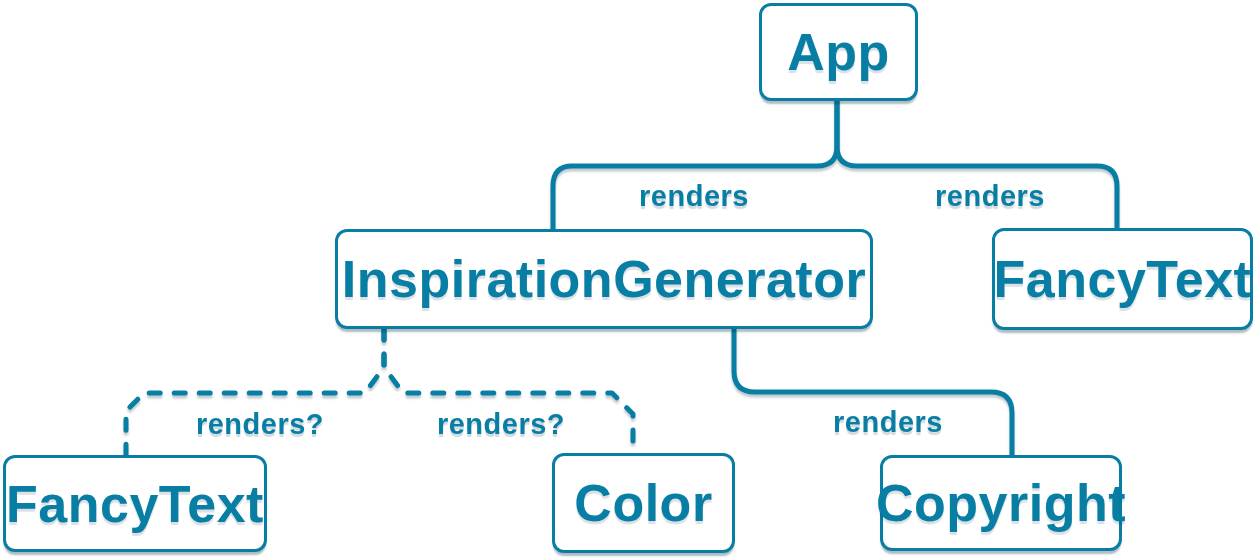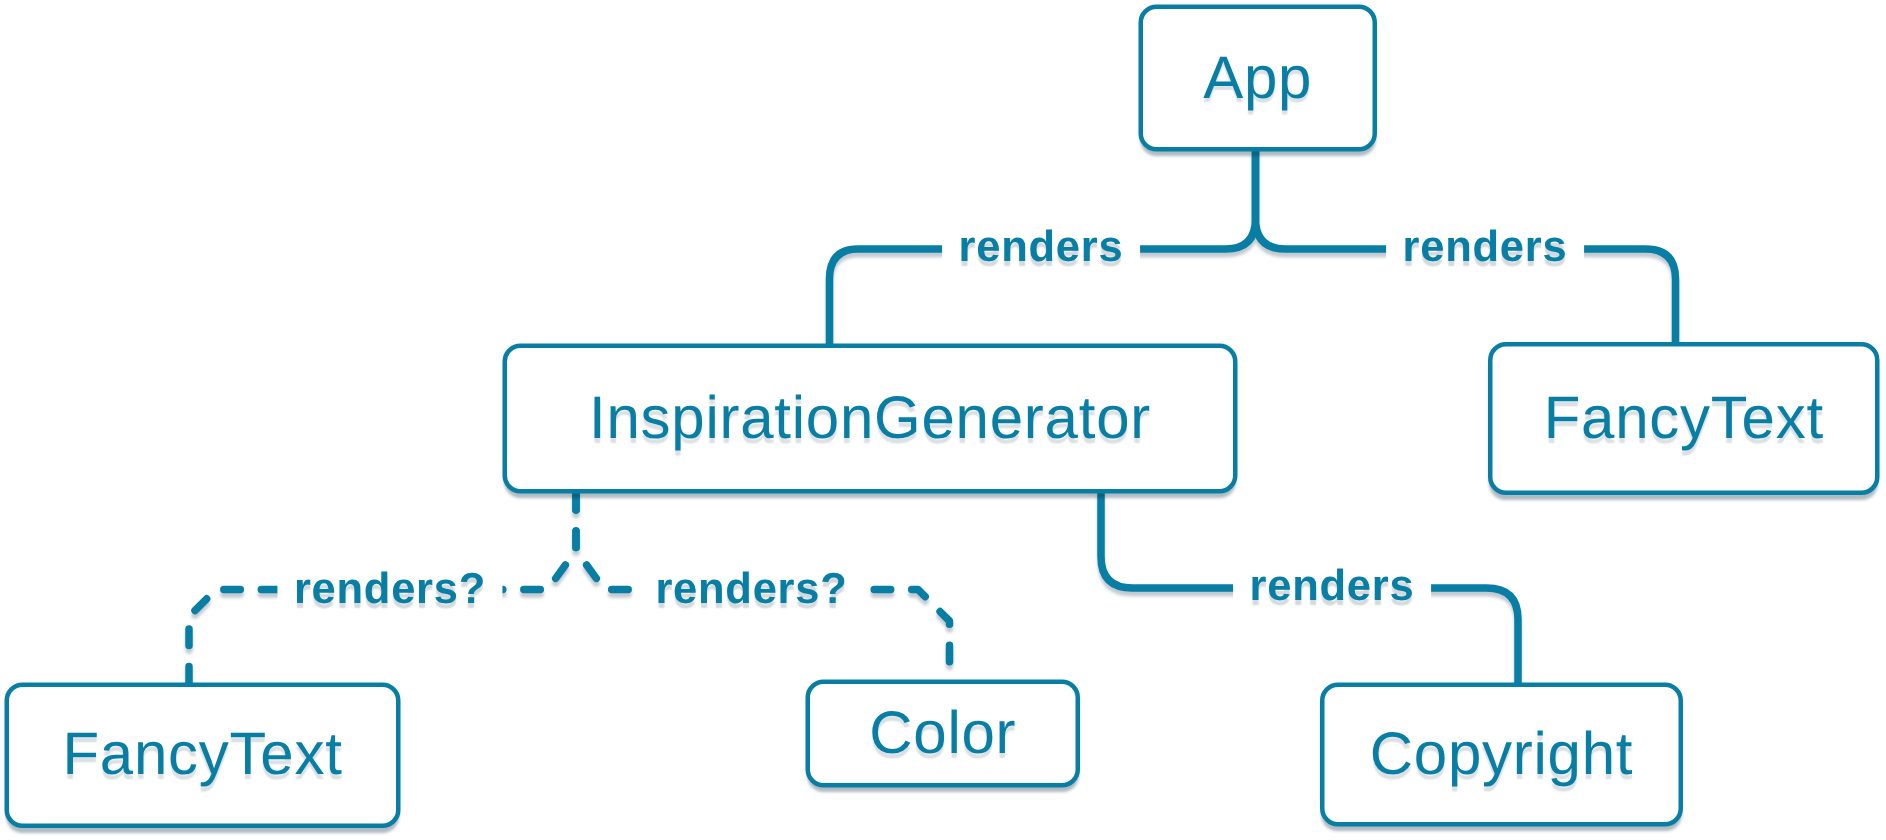--- a/index.html
+++ b/index.html
@@ -48,8 +48,8 @@
   }
   .node-label {
     color: var(--accent);
-    font-size: 40px;
-    font-weight: 400;
+    font-size: 52px;
+    font-weight: 700;
     letter-spacing: 0.5px;
     text-shadow: 0 3px 1px rgba(10, 45, 66, 0.15);
     white-space: nowrap;

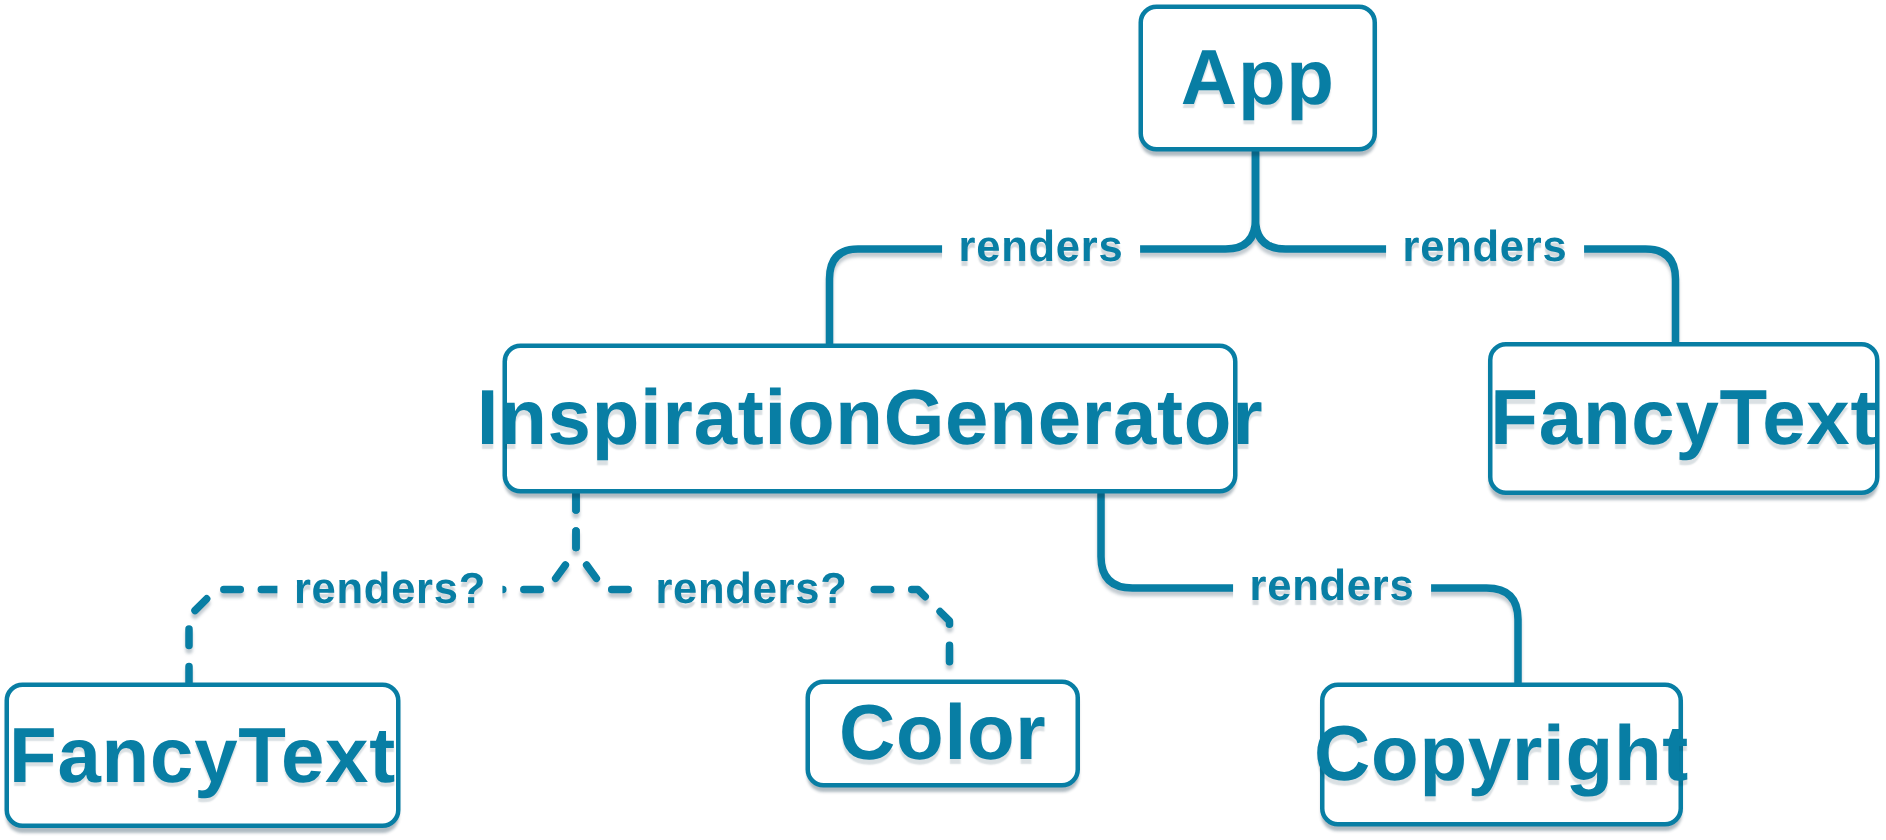--- a/index.html
+++ b/index.html
@@ -67,6 +67,7 @@
     text-shadow: 0 3px 1px rgba(10, 45, 66, 0.18);
     z-index: 3;
     line-height: 1.1;
+    margin-top: 31px;
   }
   
   .node-app            { left: 759px;  top: 3px;   width: 159px; height: 98px;  }

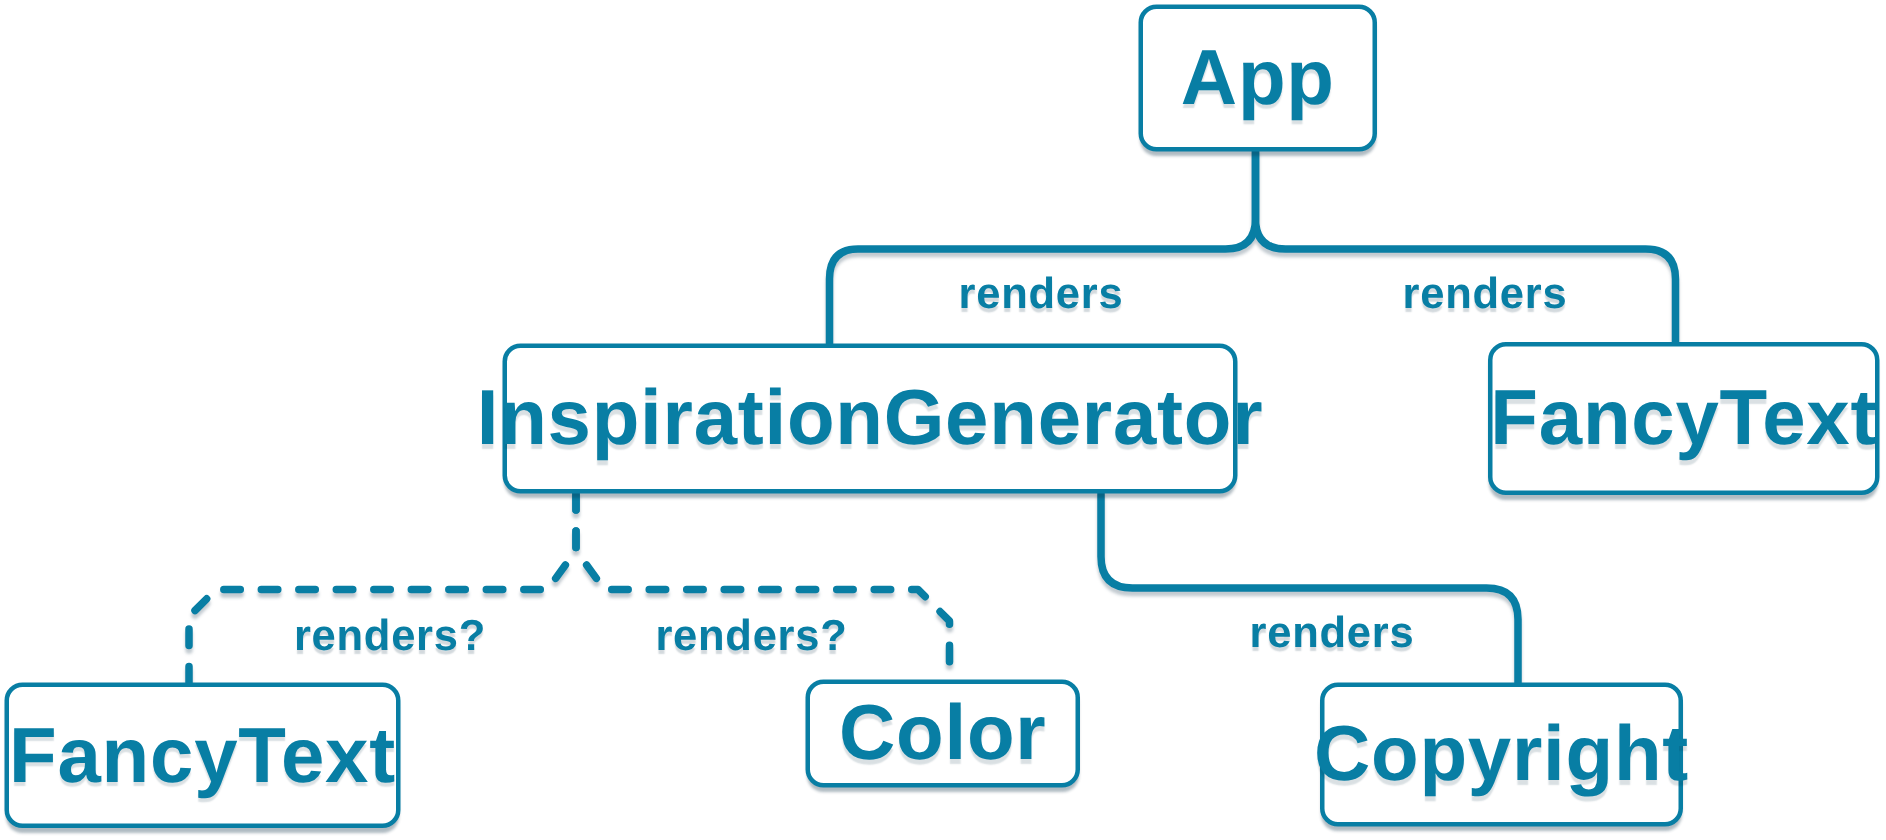--- a/index.html
+++ b/index.html
@@ -71,7 +71,7 @@
   }
   
   .node-app            { left: 759px;  top: 3px;   width: 159px; height: 98px;  }
-  .node-ig             { left: 335px;  top: 229px; width: 490px; height: 100px; }
+  .node-ig             { left: 335px;  top: 229px; width: 538px; height: 100px; }
   .node-fancytext-top  { left: 992px;  top: 228px; width: 261px; height: 102px; }
   .node-fancytext-bot  { left: 3px;    top: 455px; width: 264px; height: 97px;  }
   .node-color          { left: 537px;  top: 453px; width: 183px; height: 72px; }

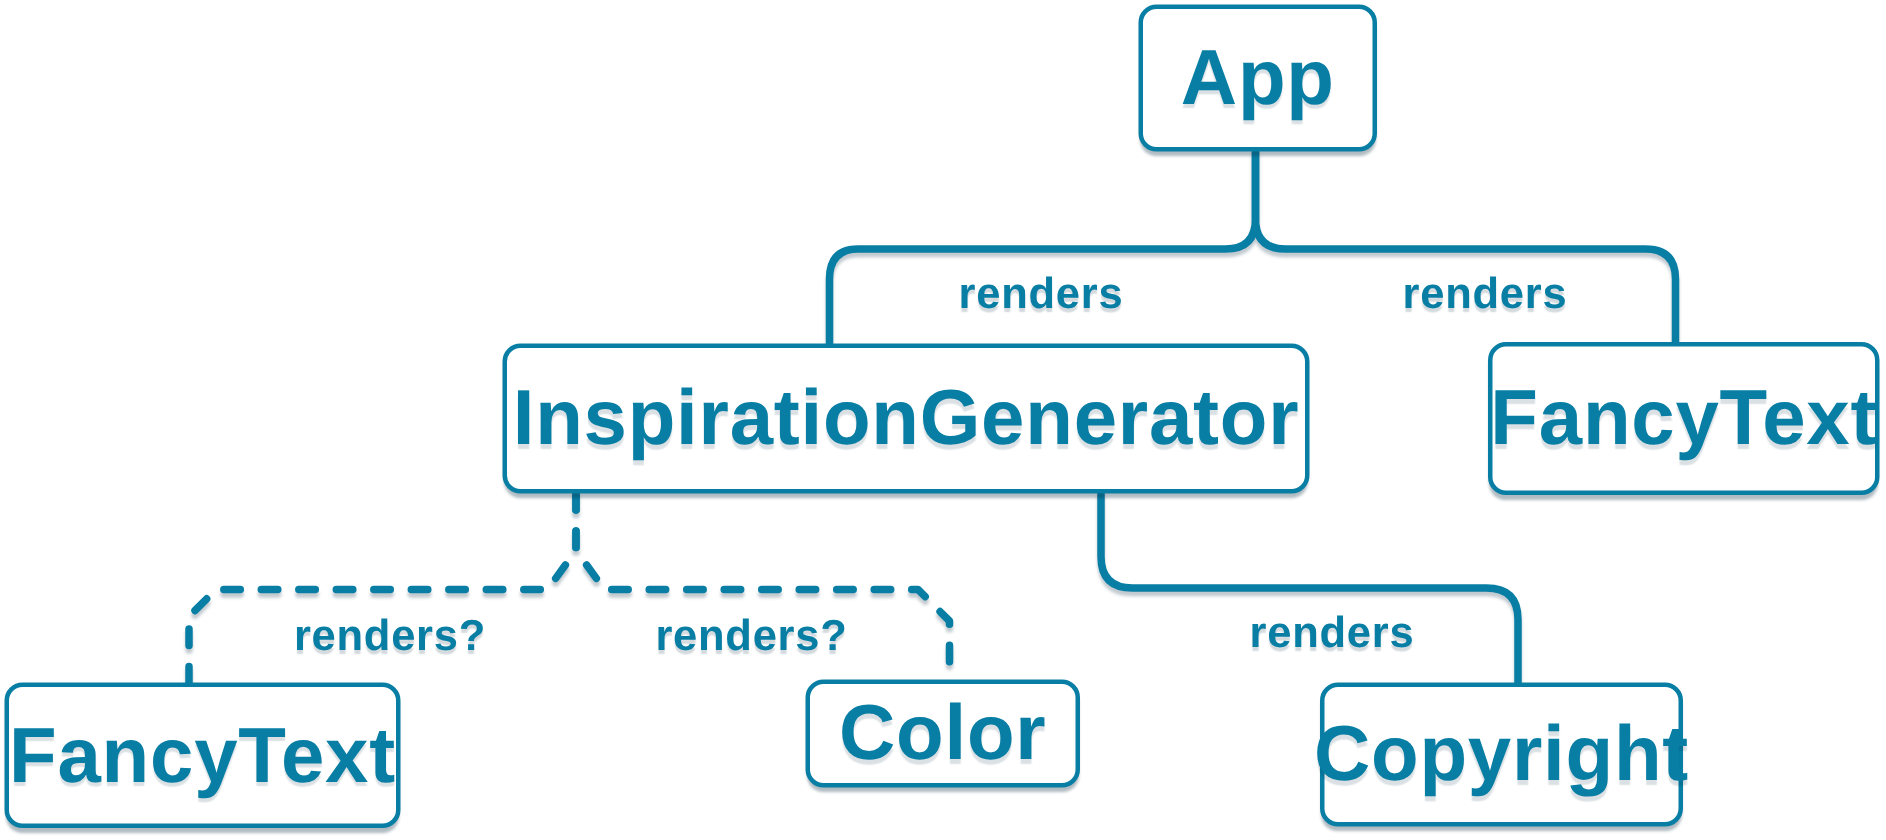--- a/index.html
+++ b/index.html
@@ -74,7 +74,7 @@
   .node-ig             { left: 335px;  top: 229px; width: 538px; height: 100px; }
   .node-fancytext-top  { left: 992px;  top: 228px; width: 261px; height: 102px; }
   .node-fancytext-bot  { left: 3px;    top: 455px; width: 264px; height: 97px;  }
-  .node-color          { left: 537px;  top: 453px; width: 183px; height: 72px; }
+  .node-color          { left: 552px;  top: 453px; width: 183px; height: 100px; }
   .node-copyright      { left: 880px;  top: 455px; width: 242px; height: 96px;  }
   
   .elabel-0 { left: 694px; top: 166px; }

